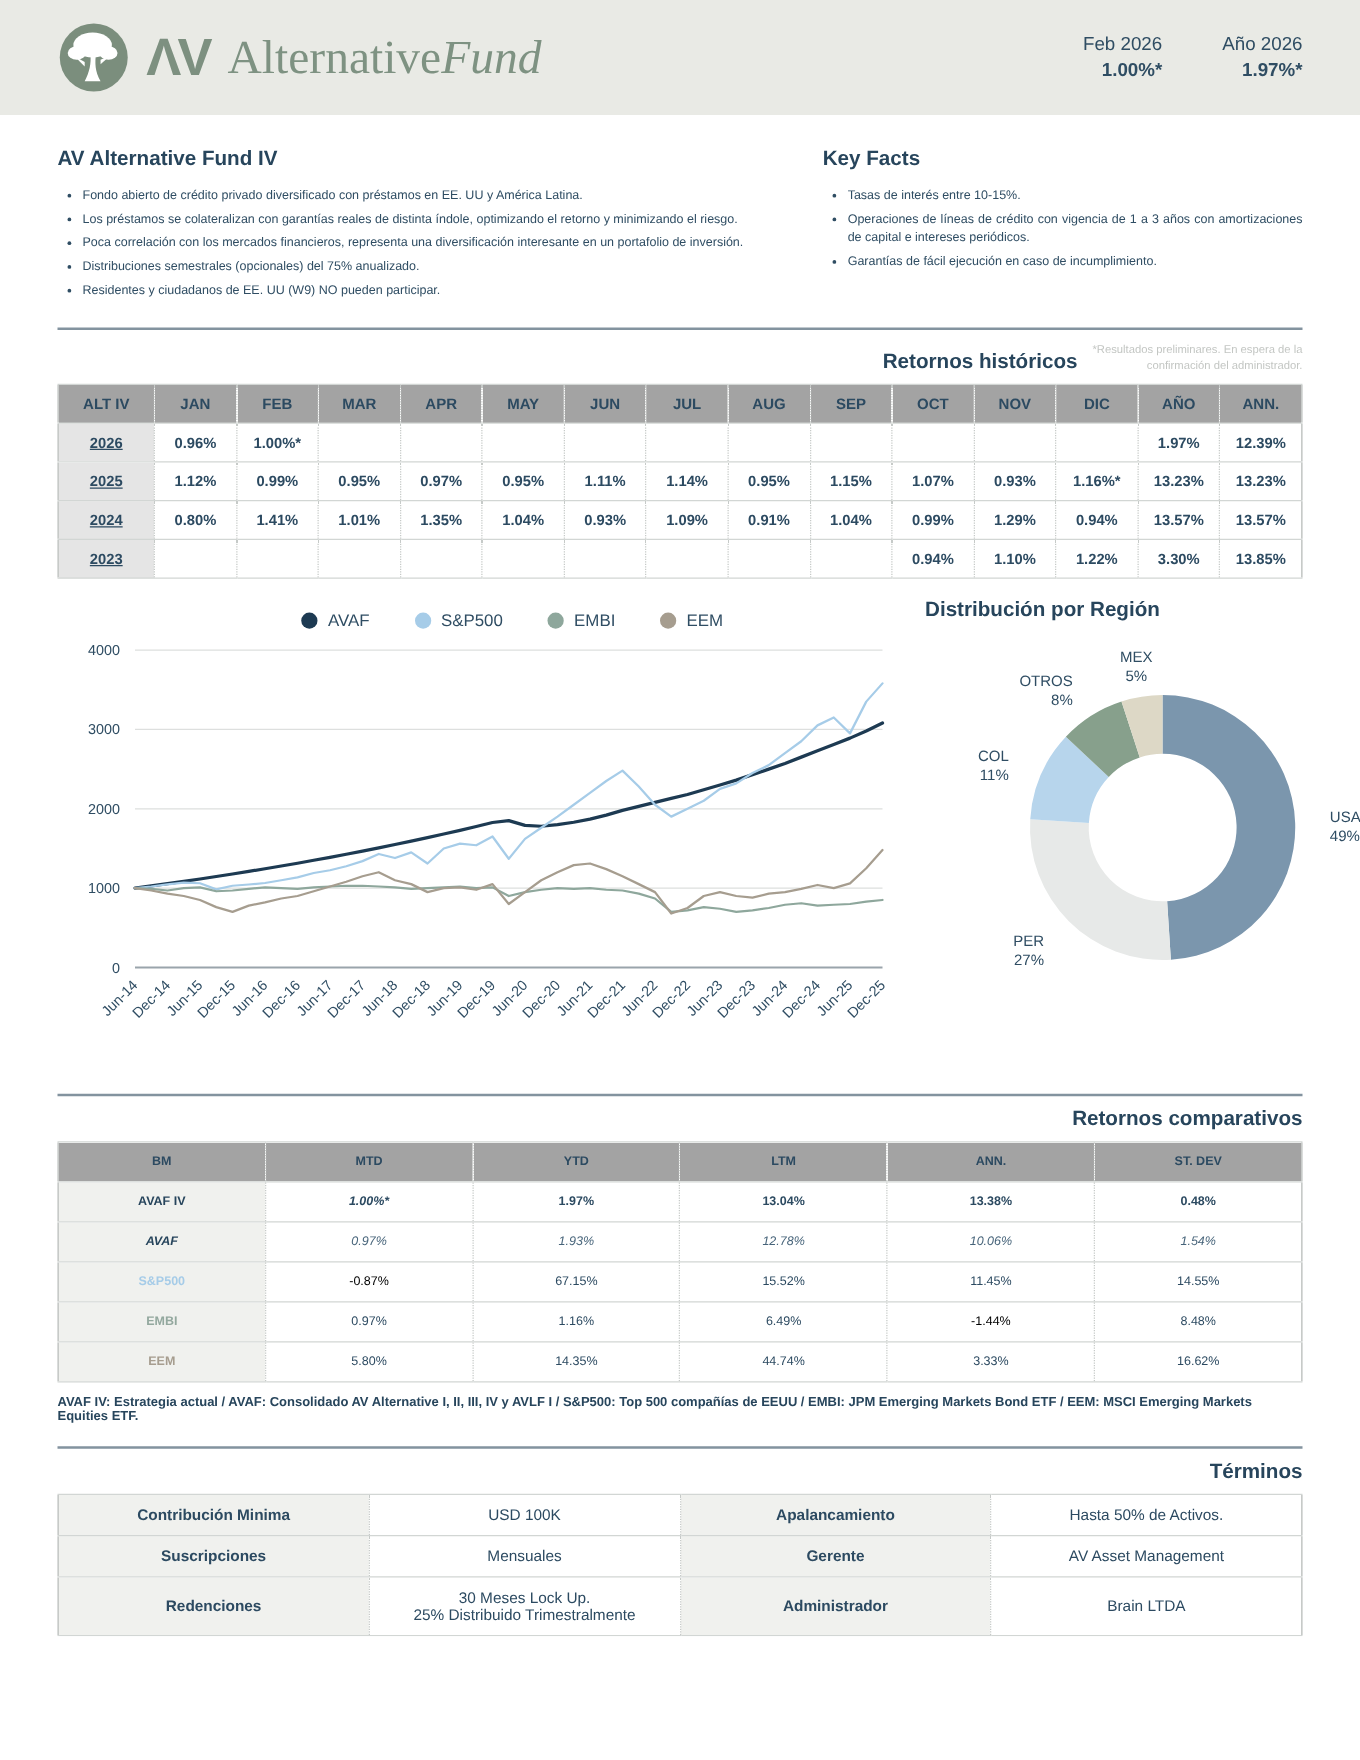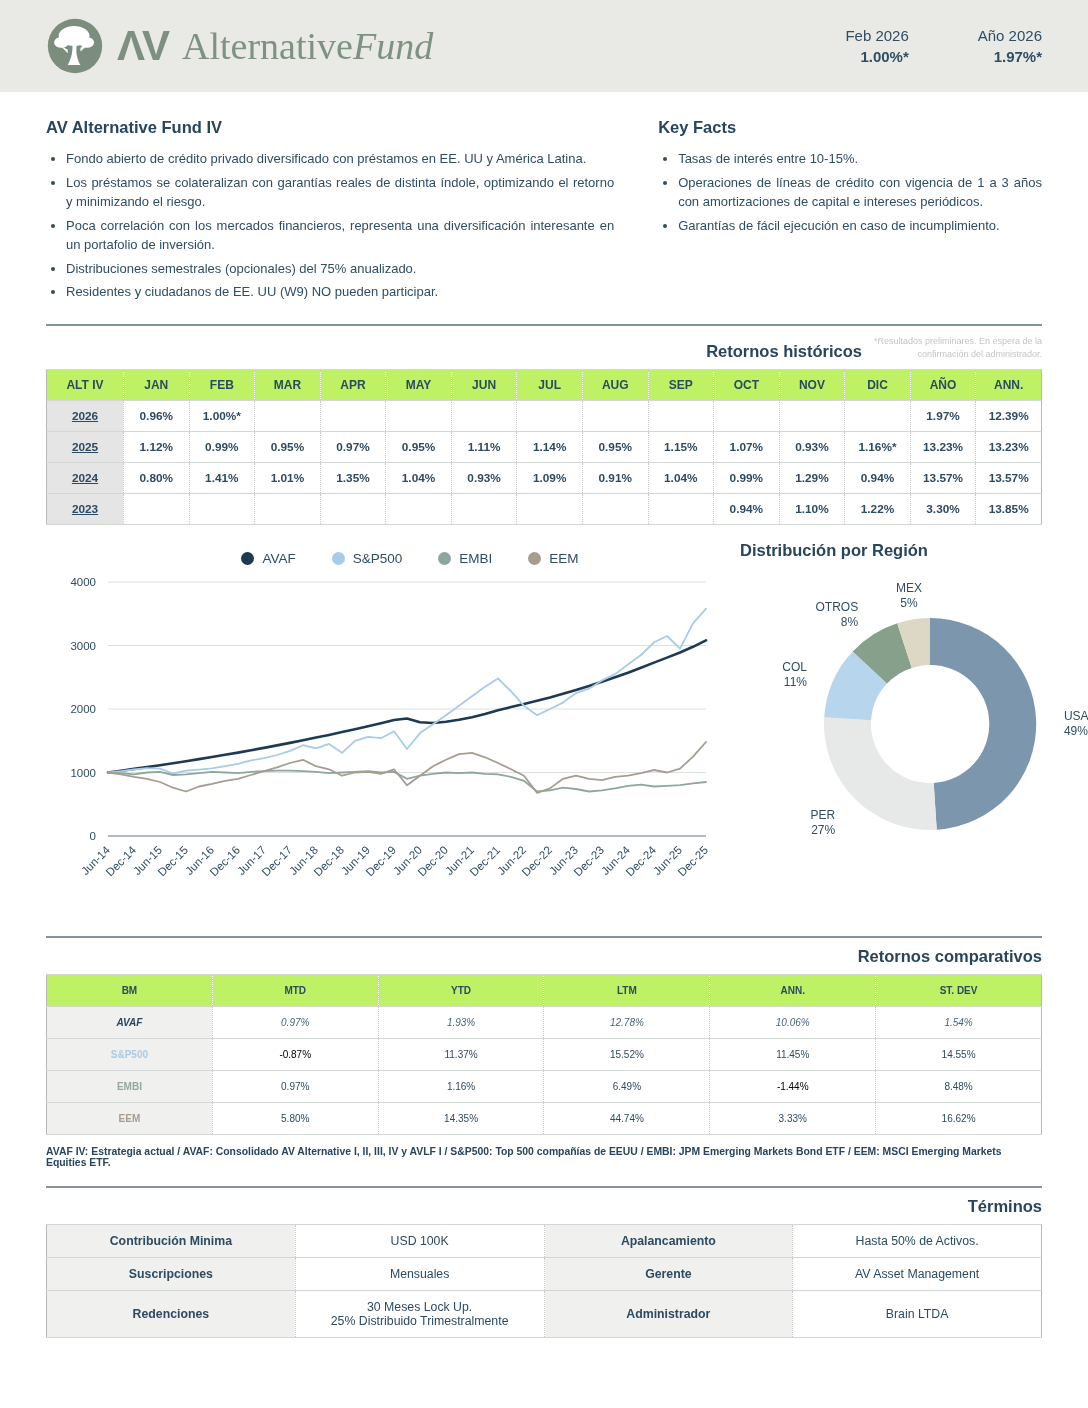--- a/index.html
+++ b/index.html
@@ -12,7 +12,7 @@
   .brand-mark{font-weight:800;font-size:42px;color:#7d9080;letter-spacing:-3px;line-height:1;}
   .brand-name{font-family:"Liberation Serif",serif;font-size:38px;color:#7e9282;line-height:1;margin-left:2px;}
   .brand-name .it{font-style:italic;}
-  .stats{display:flex;gap:69px;margin-left:20px;}
+  .stats{display:flex;gap:48px;margin-left:20px;}
   .stat{text-align:right;font-size:15px;color:#2f4d63;}
   .stat .v{font-weight:700;margin-top:4px;}
   

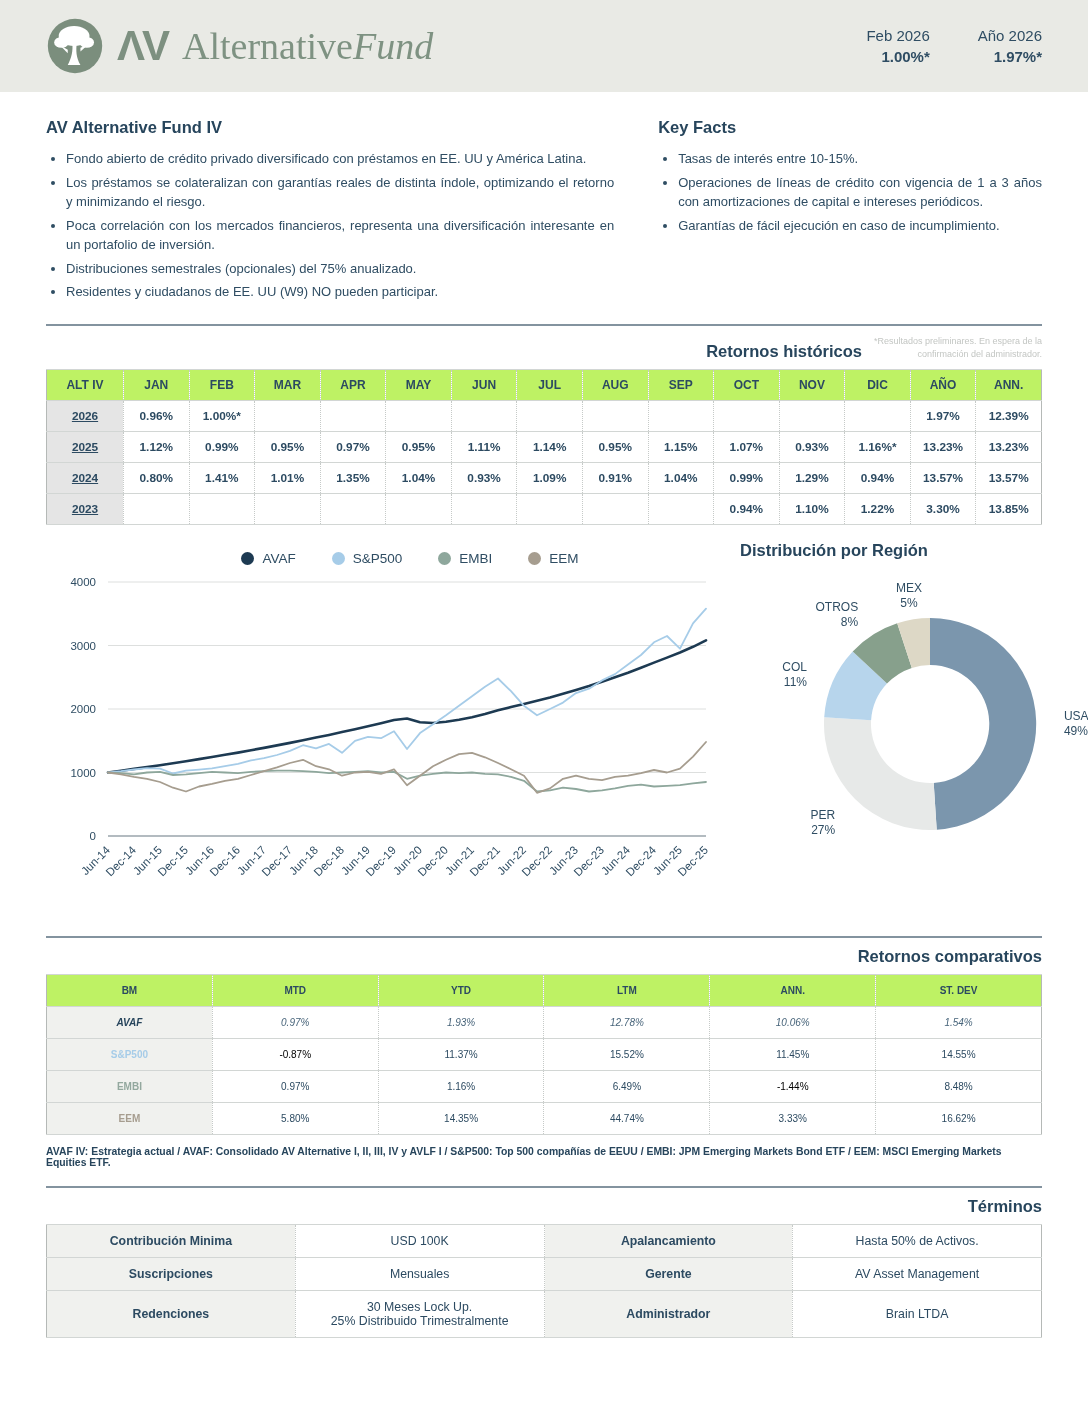--- a/index.html
+++ b/index.html
@@ -22,7 +22,7 @@
   .col-right{flex:1;}
   h2.sec{font-size:16.5px;font-weight:700;color:#27455c;margin:0;}
   ul.bul{margin:12px 0 0;padding-left:20px;}
-  ul.bul li{font-size:13px;line-height:1.5;margin-bottom:4px;text-align:justify;}
+  ul.bul li{font-size:10px;line-height:1.5;margin-bottom:4px;text-align:justify;}
   .rule{border-top:2.5px solid #83939f;margin-top:18px;}
   .sec-head{display:flex;justify-content:flex-end;align-items:flex-end;margin:9px 0 8px;}
   .note{font-size:9px;color:#c3c6c3;text-align:right;max-width:180px;line-height:1.45;}

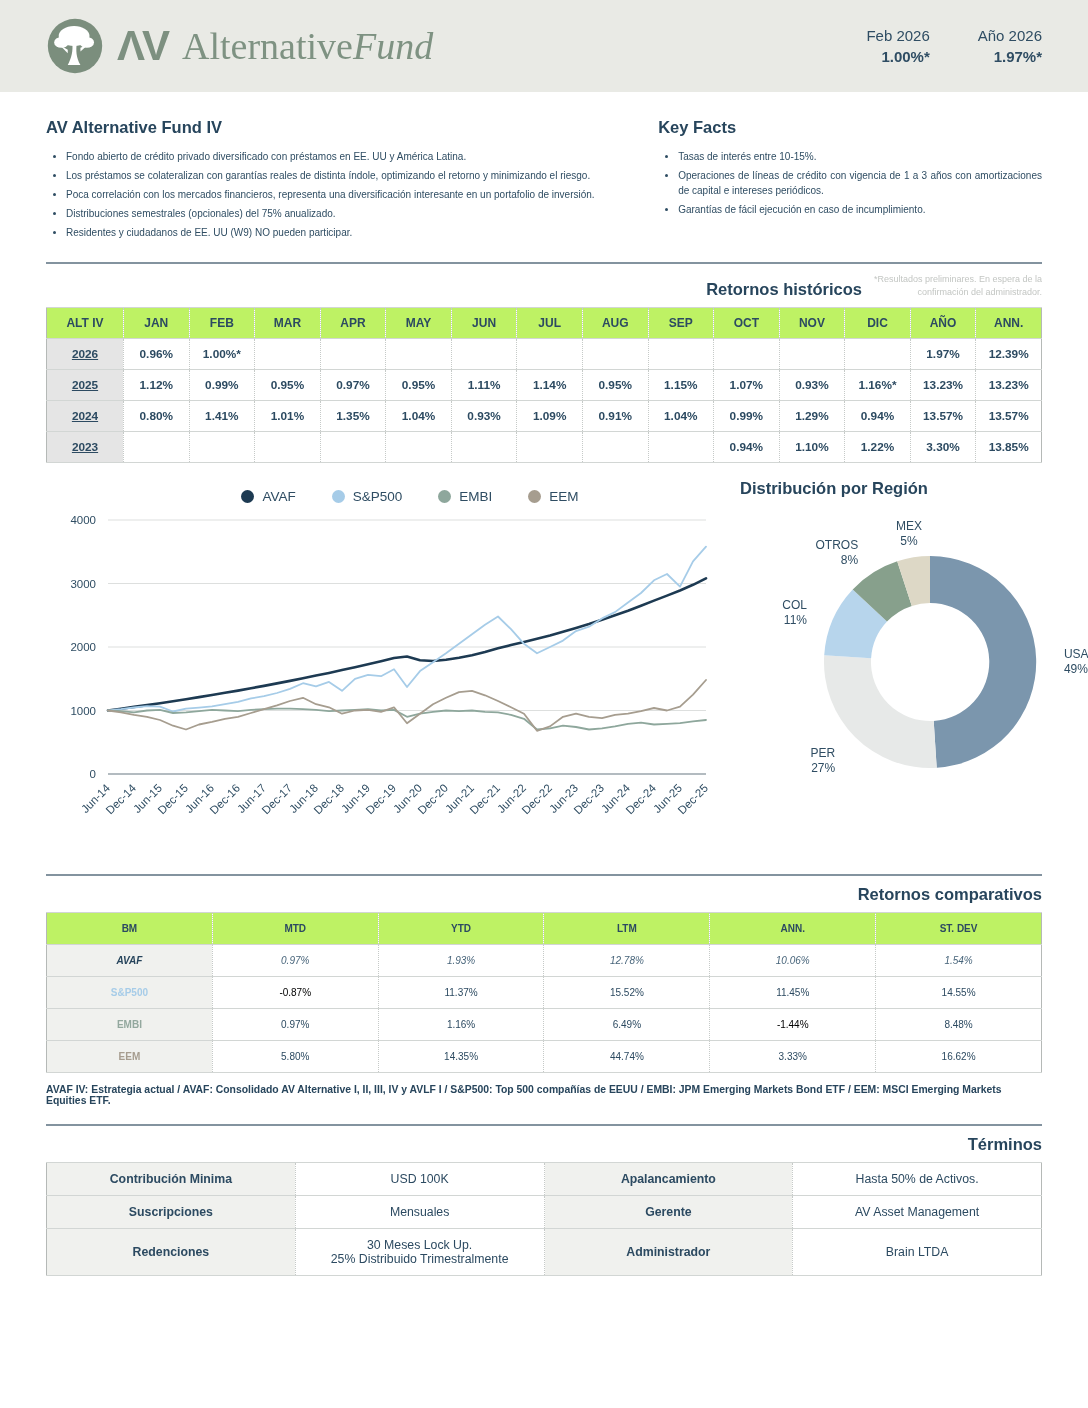--- a/index.html
+++ b/index.html
@@ -31,7 +31,7 @@
   .grid th,.grid td{border-top:1px solid #d2d6d4;border-bottom:1px solid #d2d6d4;
       border-left:1px dotted #c6cac8;border-right:1px dotted #c6cac8;
       text-align:center;font-size:11.8px;color:#2c4a61;padding:8px 2px;overflow:hidden;}
-  .grid th{background:#bef264;font-weight:700;font-size:12px;margin-left:16px;}
+  .grid th{background:#a3a3a3;font-weight:700;font-size:12px;margin-left:16px;}
   .grid td.year{background:#e5e5e5;font-weight:700;text-decoration:underline;}
   #hist-table td{font-weight:700;}
   #hist-table th:first-child{width:72px;}

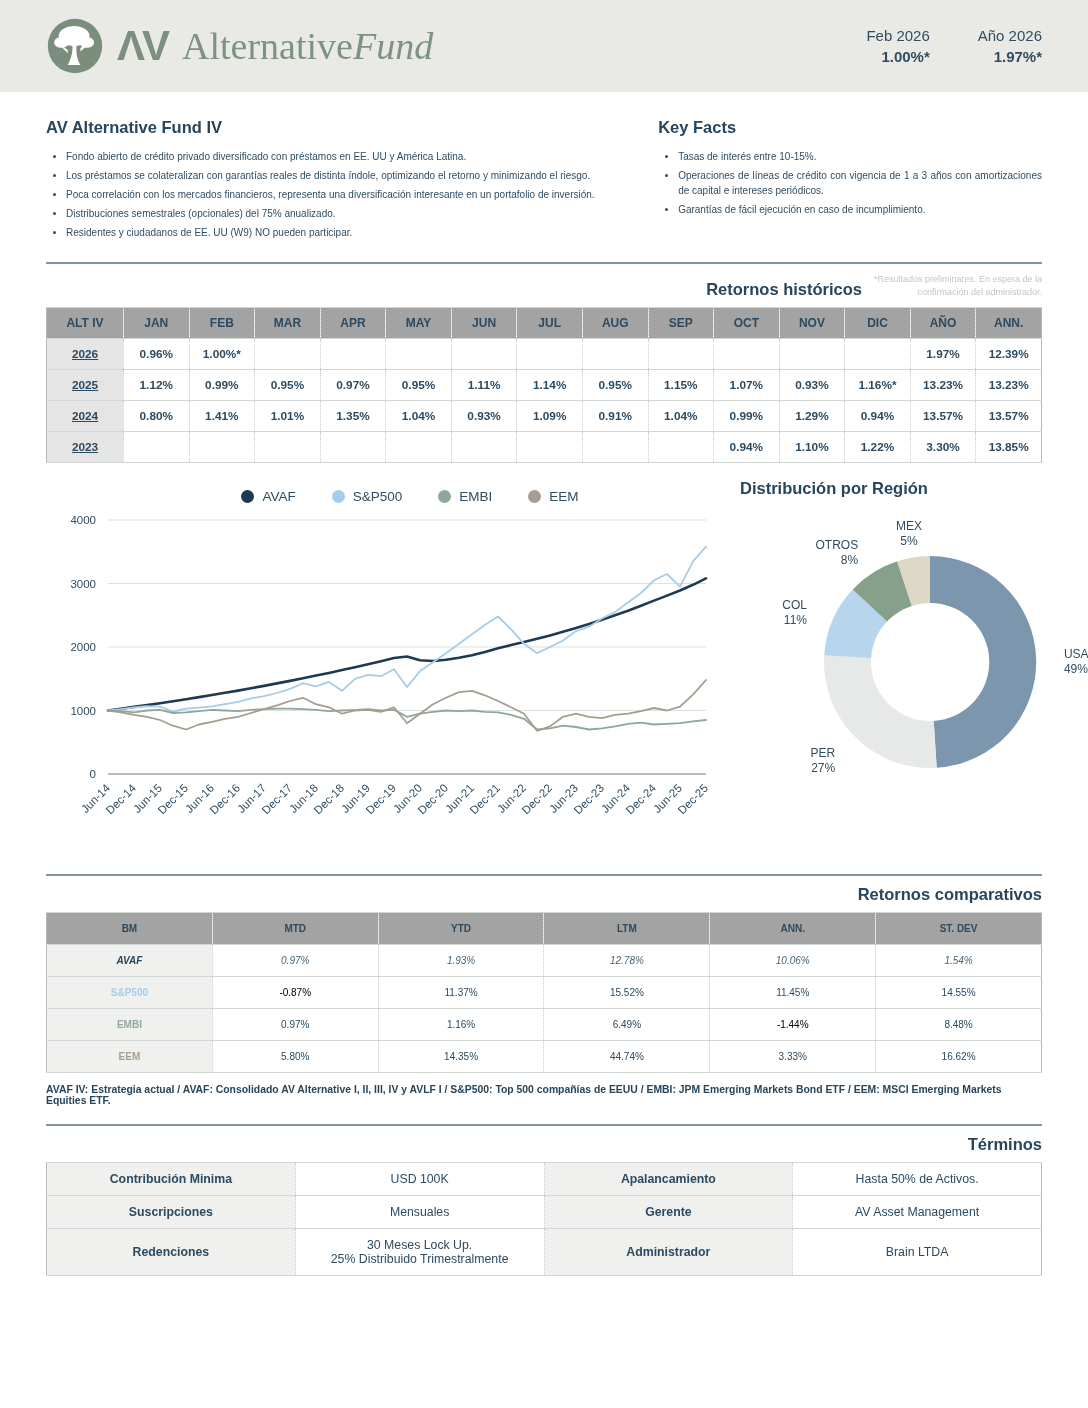--- a/index.html
+++ b/index.html
@@ -311,6 +311,14 @@
           </tr>
         </thead>
         <tbody>
+          <tr class="r0">
+            <td class="lbl" style="color:#27455c">AVAF IV</td>
+            <td class="">1.00%*</td>
+            <td class="">1.97%</td>
+            <td class="">13.04%</td>
+            <td class="">13.38%</td>
+            <td class="">0.48%</td>
+          </tr>
           <tr class="r1">
             <td class="lbl" style="color:#27455c">AVAF</td>
             <td class="">0.97%</td>

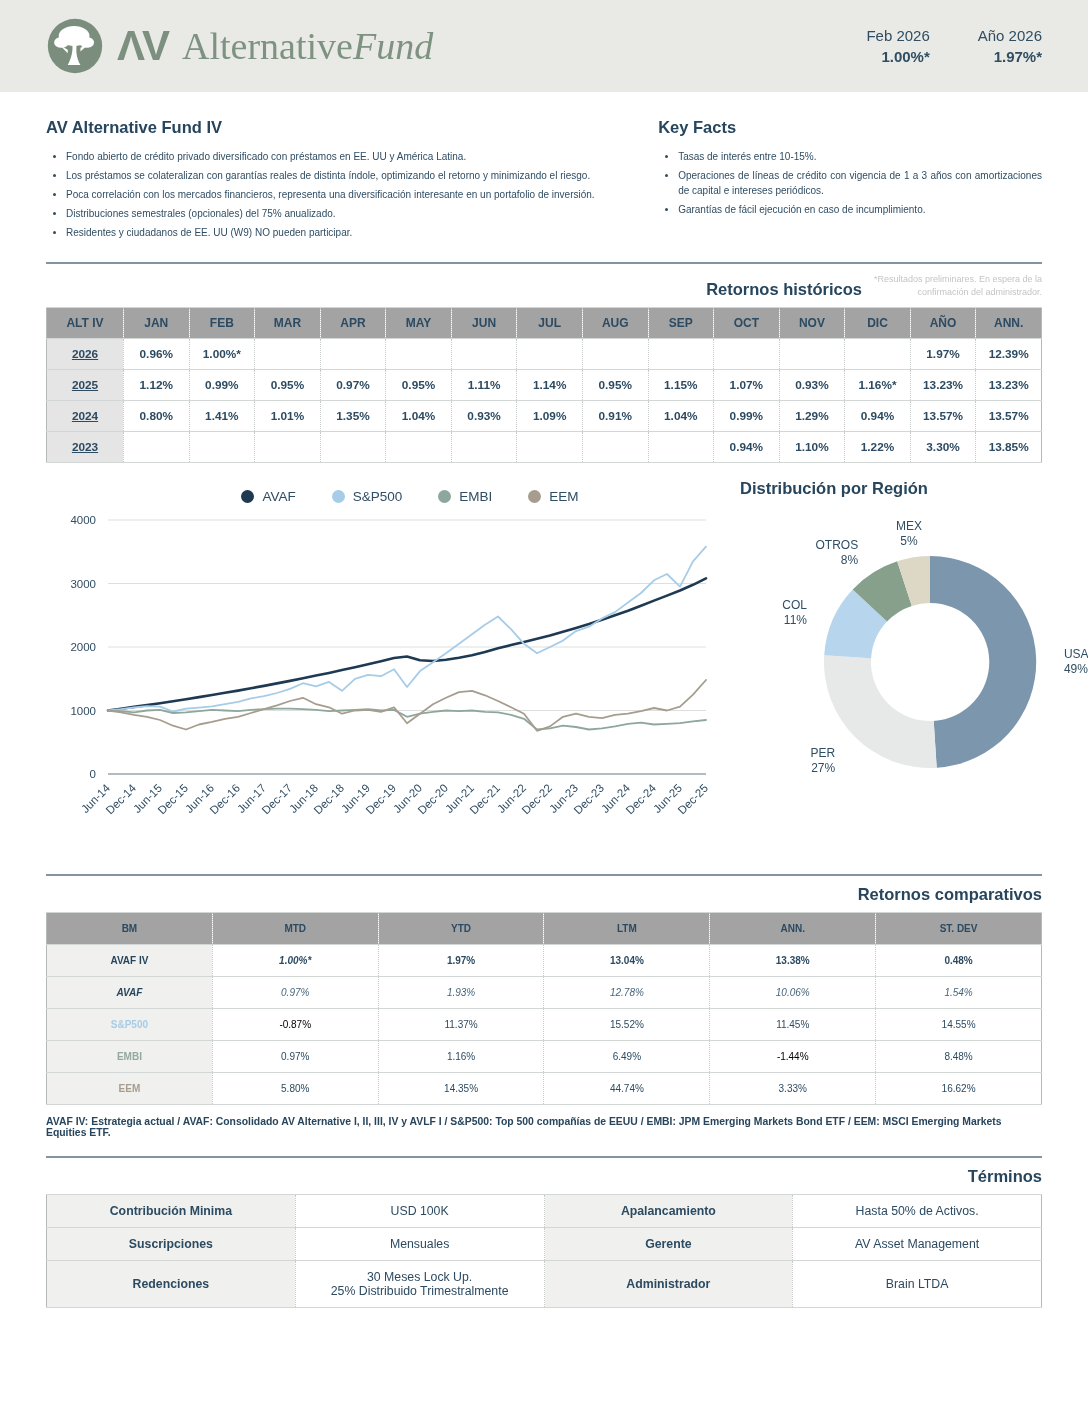--- a/index.html
+++ b/index.html
@@ -330,7 +330,7 @@
           <tr class="r2">
             <td class="lbl" style="color:#a6cce8">S&amp;P500</td>
             <td class="neg">-0.87%</td>
-            <td class="">11.37%</td>
+            <td class="">67.15%</td>
             <td class="">15.52%</td>
             <td class="">11.45%</td>
             <td class="">14.55%</td>

